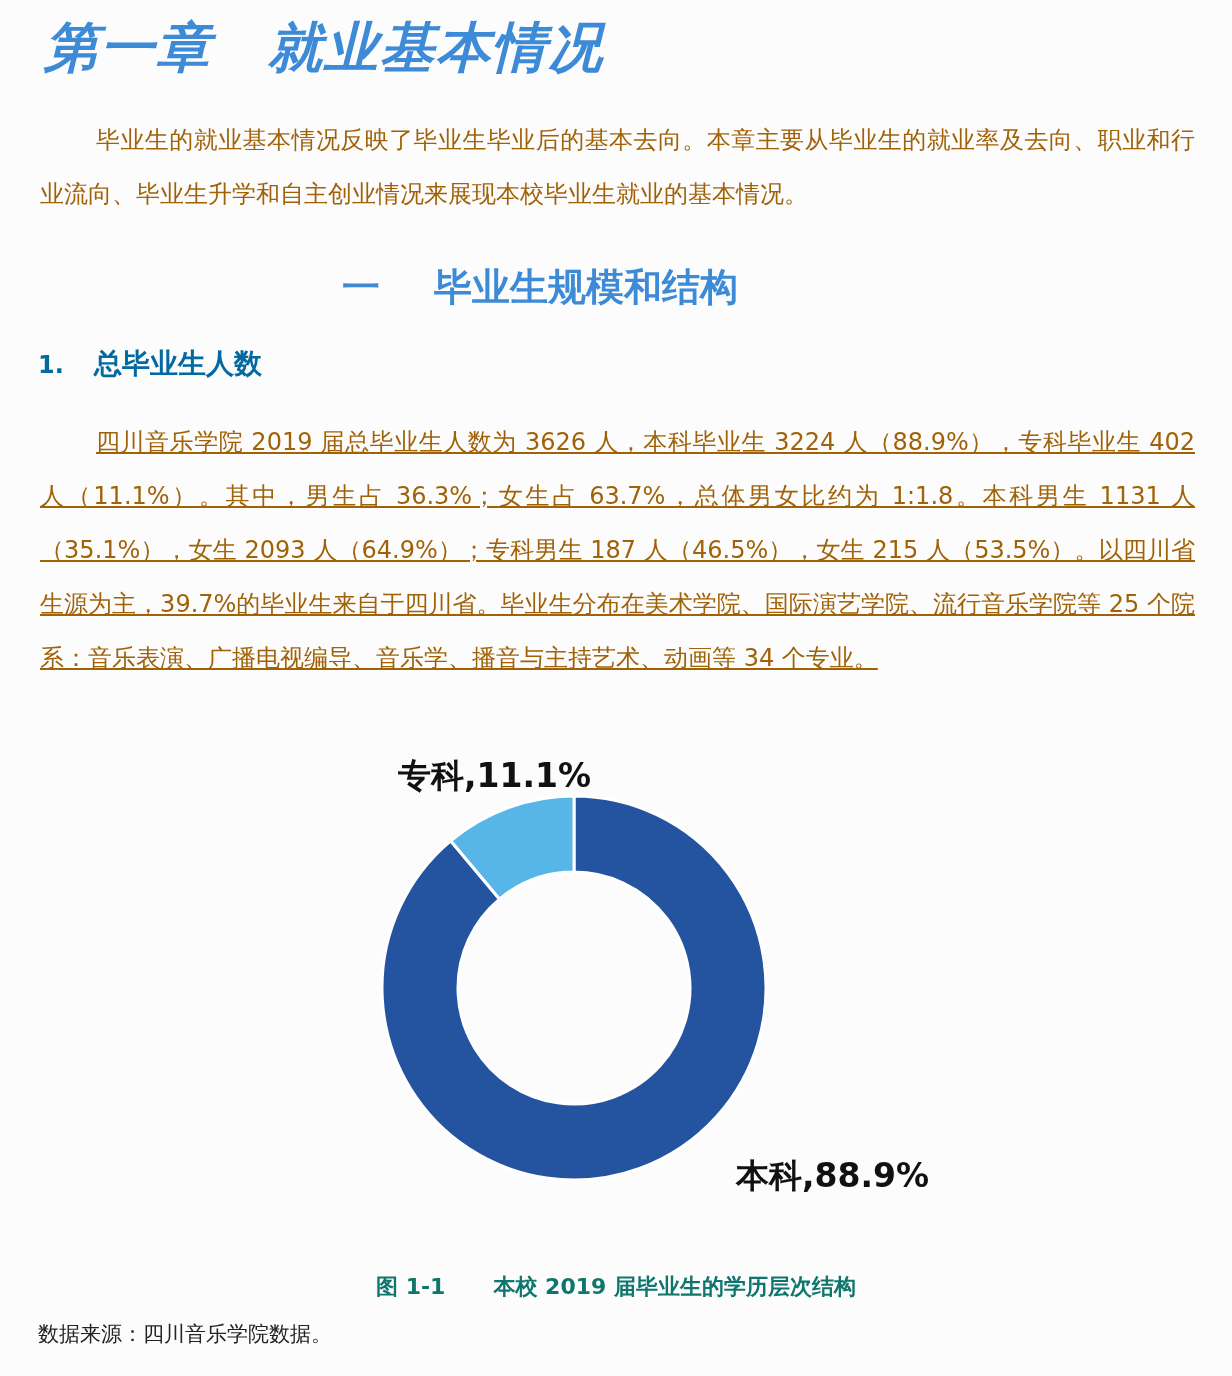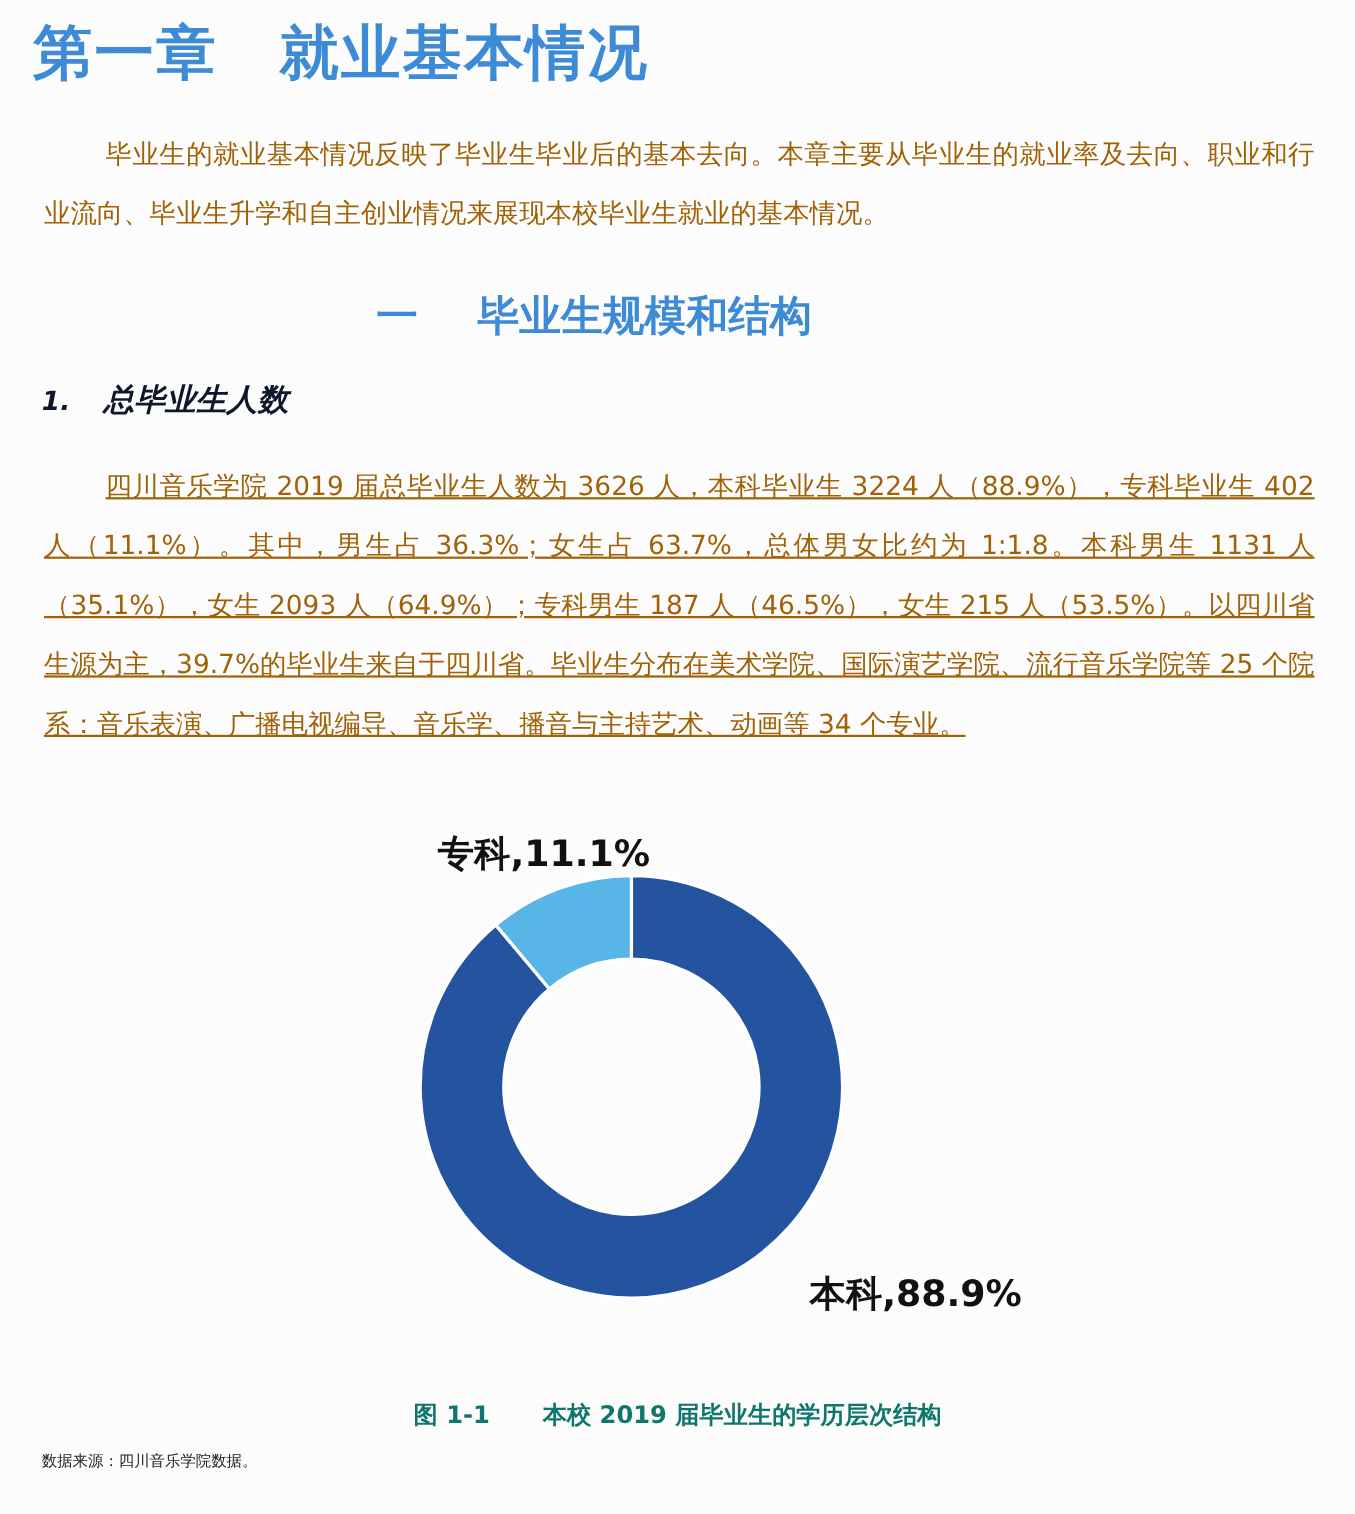--- a/index.html
+++ b/index.html
@@ -8,8 +8,8 @@
     font-family: "DejaVu Sans", "Liberation Sans", sans-serif; color:#1a1a1a;
   }
   .chapter-title {
-    position:absolute; left:30px; top:12px; margin:0;
-    font-size:54px; font-weight:bold; color:#3d8ad6; letter-spacing:2px; white-space:pre;
+    position:absolute; left:44px; top:12px; margin:0;
+    font-size:54px; font-weight:bold; color:#3d8ad6; letter-spacing:2px; white-space:pre;font-style:italic;
   }
   .para {
     position:absolute; left:40px; width:1155px; margin:0;

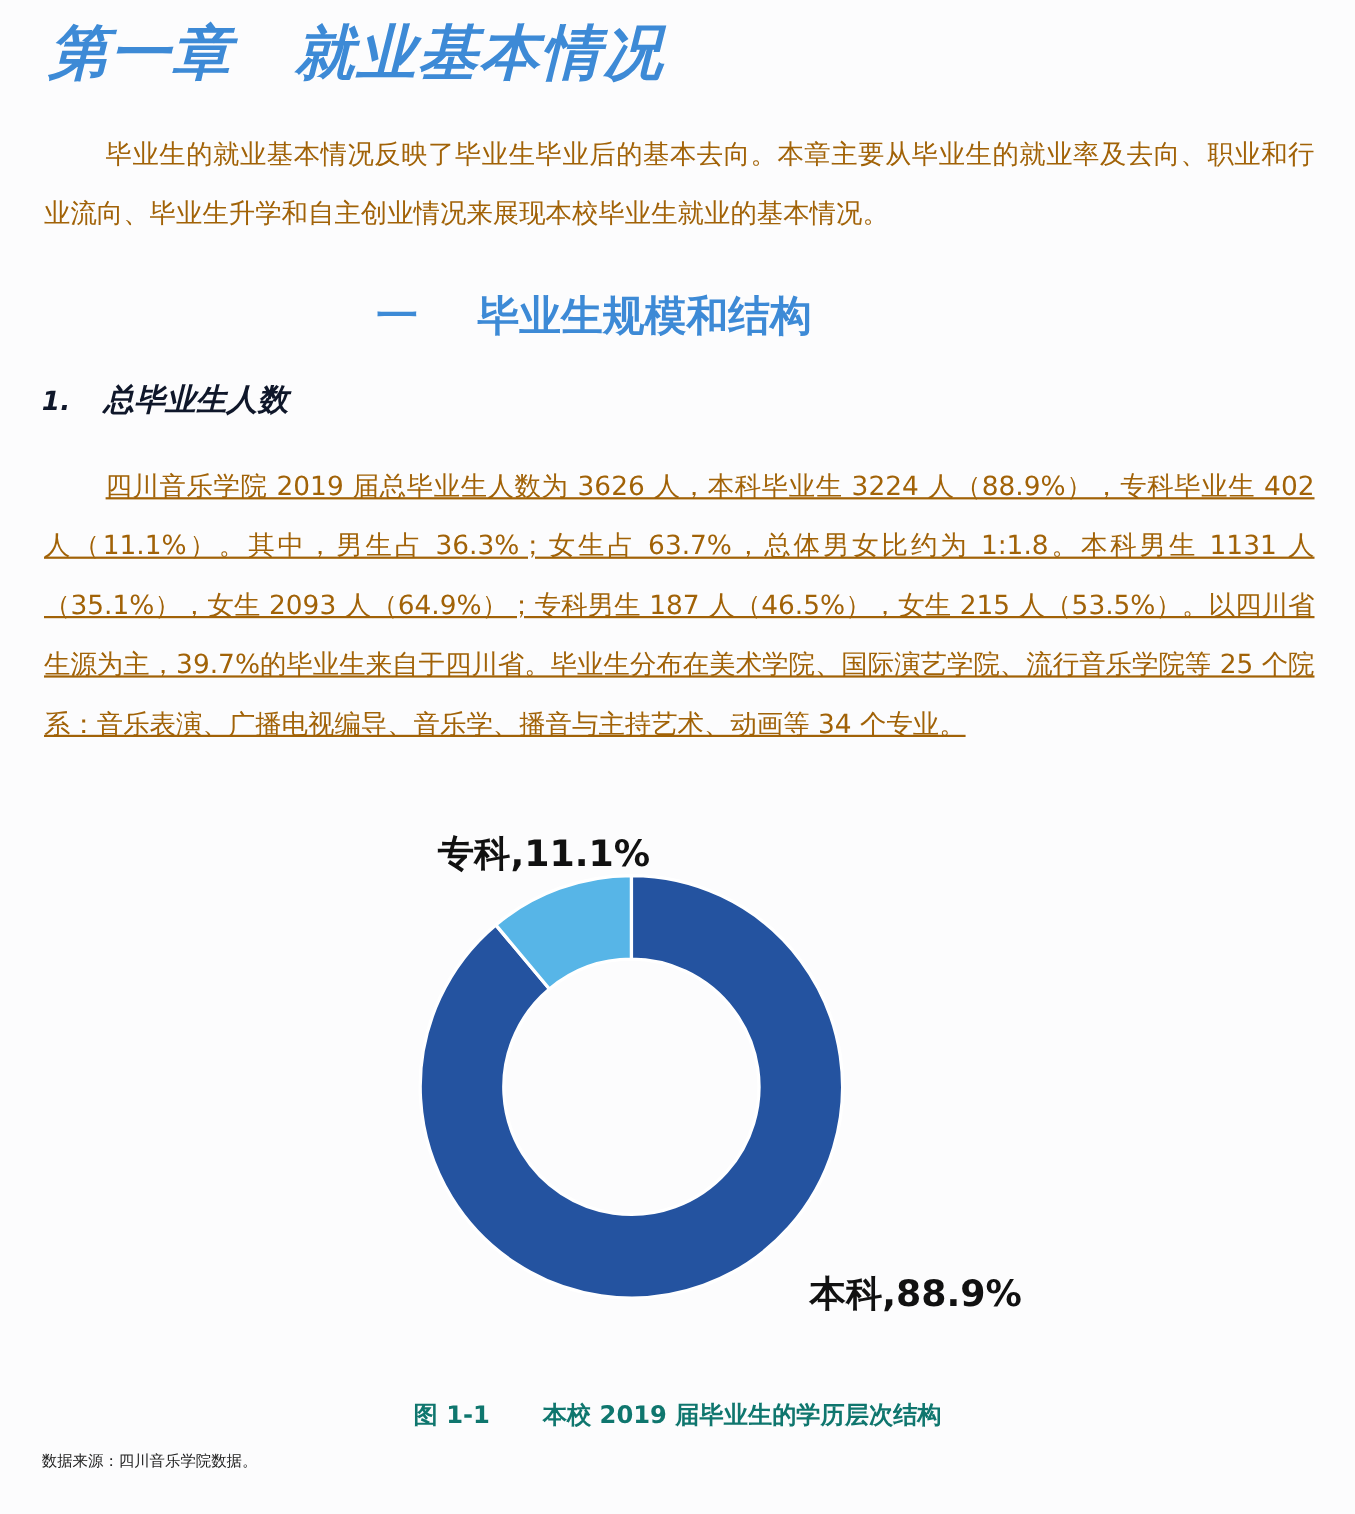--- a/index.html
+++ b/index.html
@@ -25,7 +25,7 @@
   .section-title .num { display:inline-block; width:92px; text-align:left; }
   .sub-title {
     position:absolute; left:38px; top:345px; margin:0;
-    font-size:28px; font-weight:bold; color:#0f172a;font-style:italic;
+    font-size:28px; font-weight:bold; color:#0369a1;
   }
   .sub-title .num { display:inline-block; width:56px; font-size:24px; }
   .chart { position:absolute; left:0; top:740px; width:1232px; height:480px; }

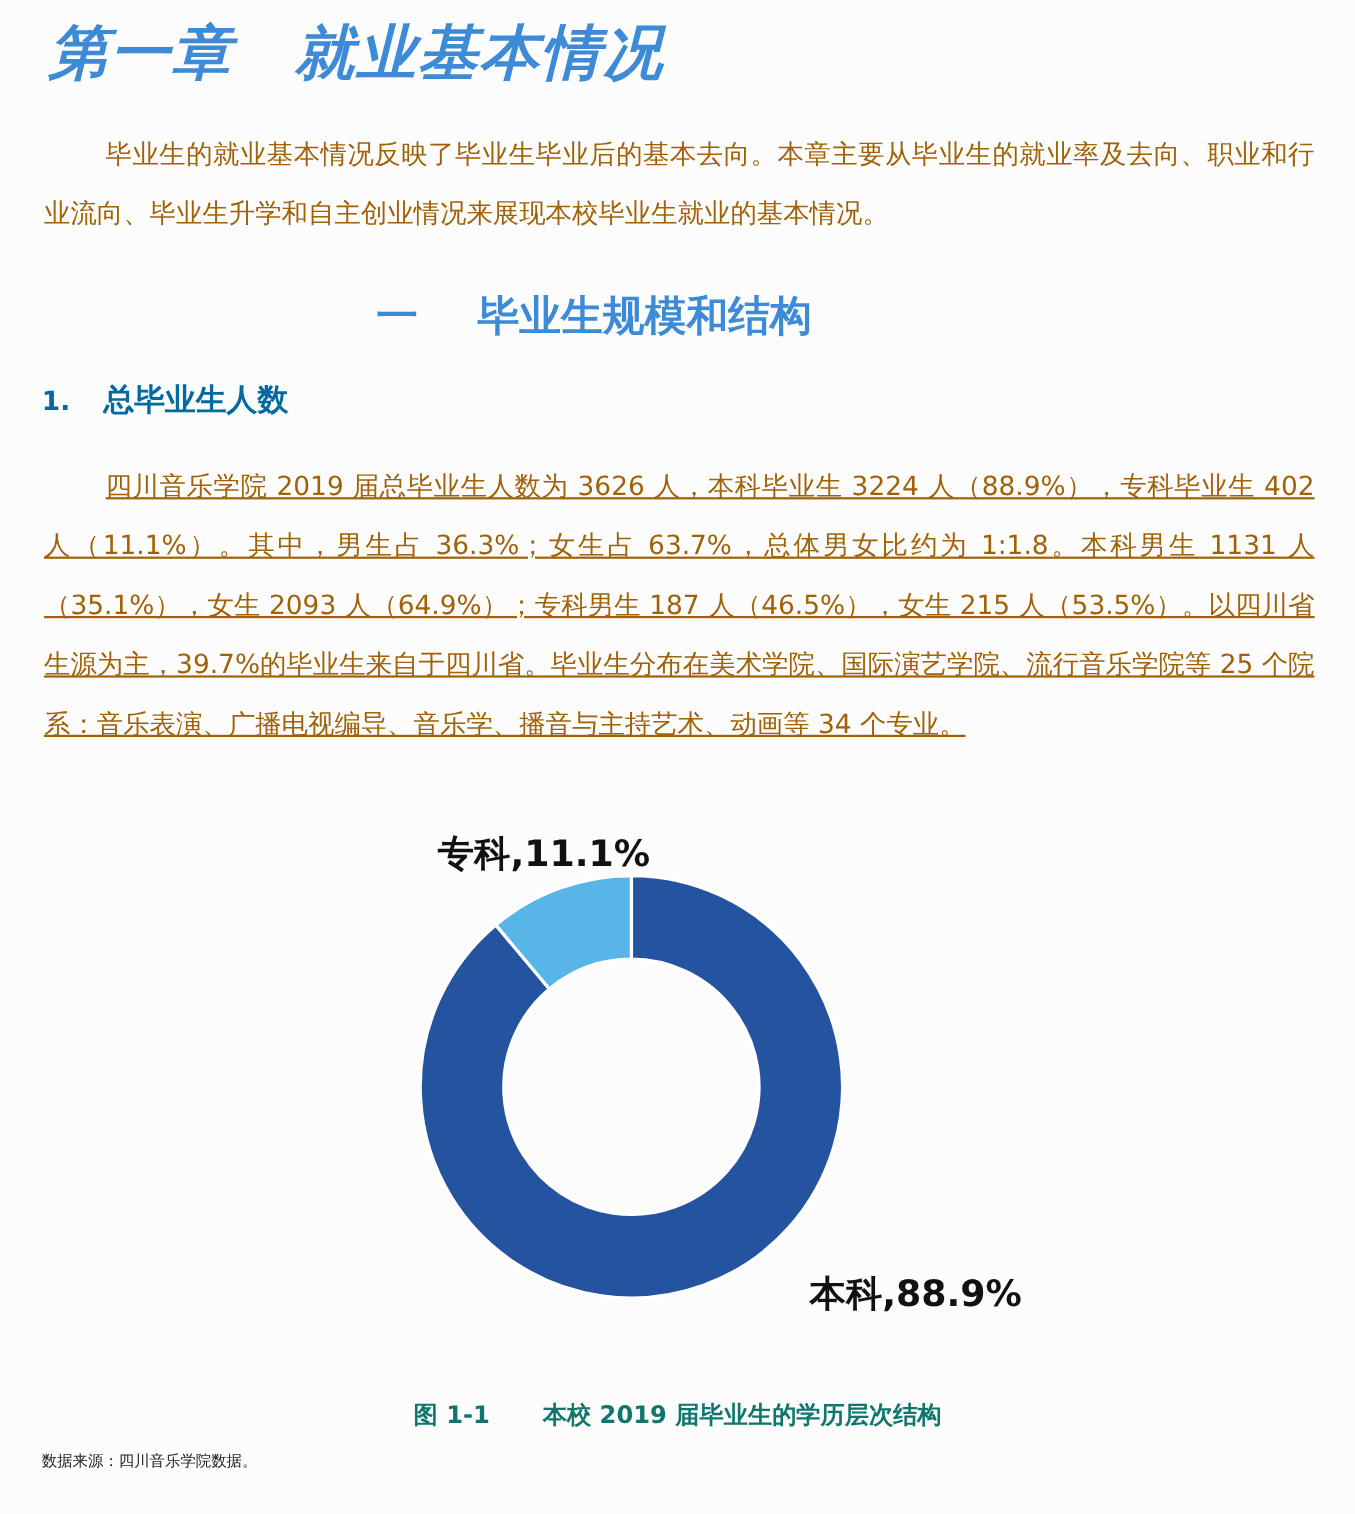--- a/index.html
+++ b/index.html
@@ -41,7 +41,7 @@
   .caption .fig { margin-right:48px; }
   .source {
     position:absolute; left:38px; top:1320px; margin:0;
-    font-size:14px; color:#222;
+    font-size:21px; color:#222;
   }
 </style>
 </head>

